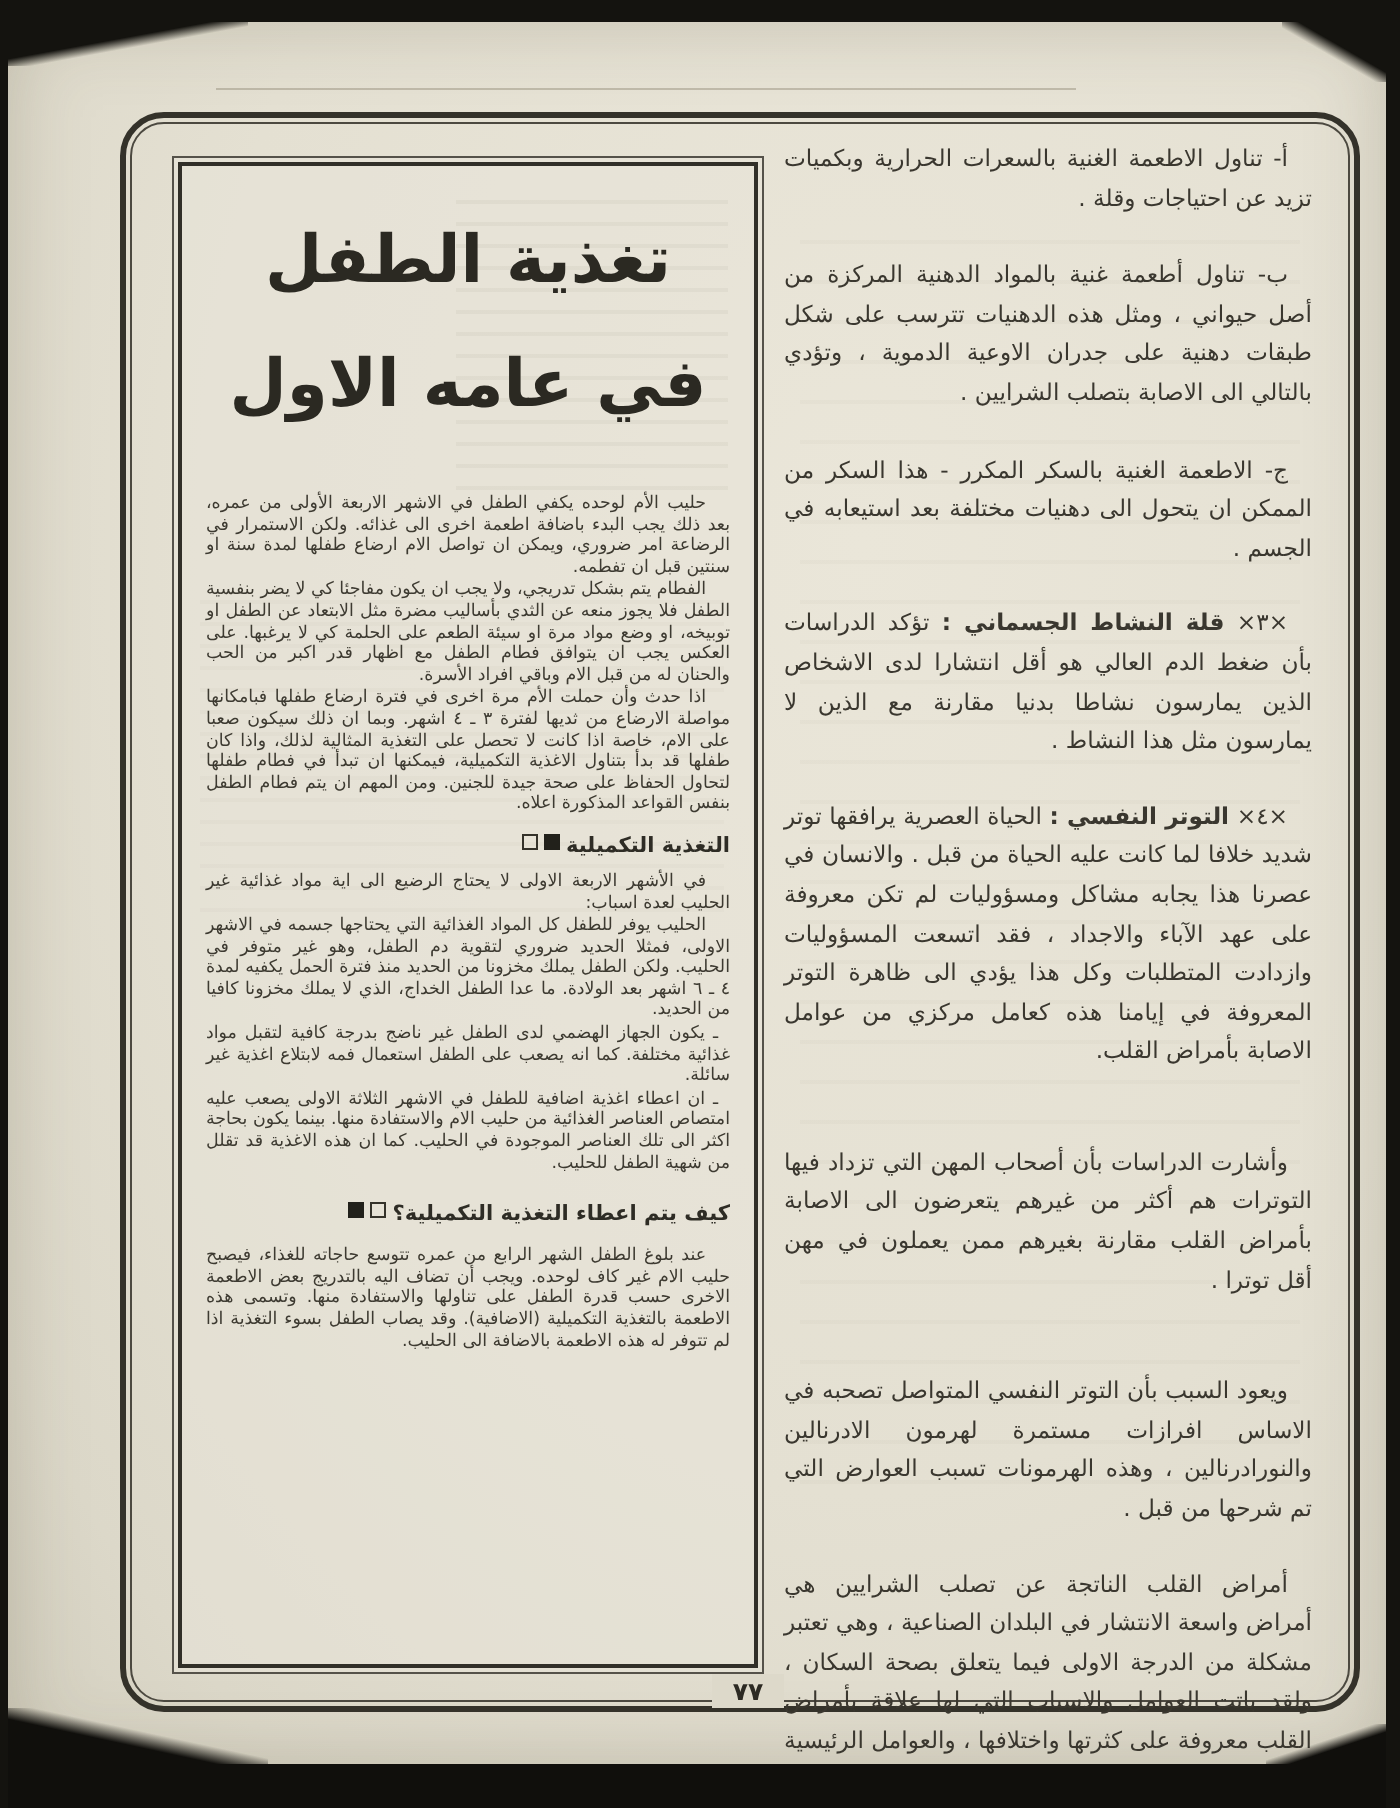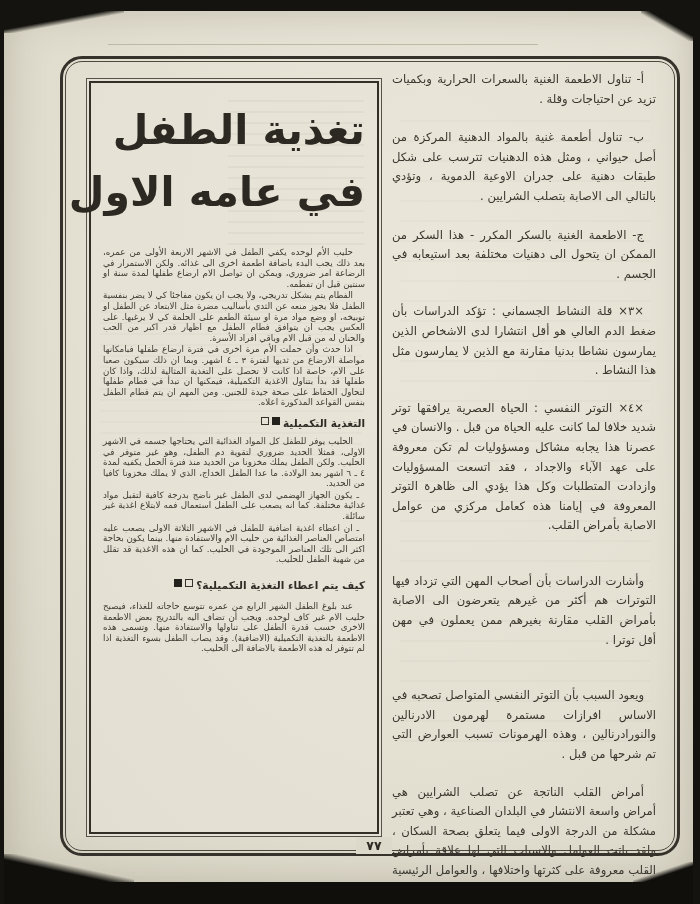--- a/index.html
+++ b/index.html
@@ -47,8 +47,8 @@
   .left-box-inner{position:absolute;inset:2px;border:2px solid #312f28;
             padding:0 12px;box-sizing:border-box;direction:rtl;}
 
-  .title{font-weight:bold;color:#2b2922;
-         font-size:41px;line-height:62px;margin-top:16px;letter-spacing:0;}
+  .title{font-weight:bold;color:#2b2922;text-align:center;
+         font-size:33px;line-height:62px;margin-top:16px;letter-spacing:0;}
   .title div{white-space:nowrap;}
 
   .left-body{margin-top:24px;color:#3d3a31;}

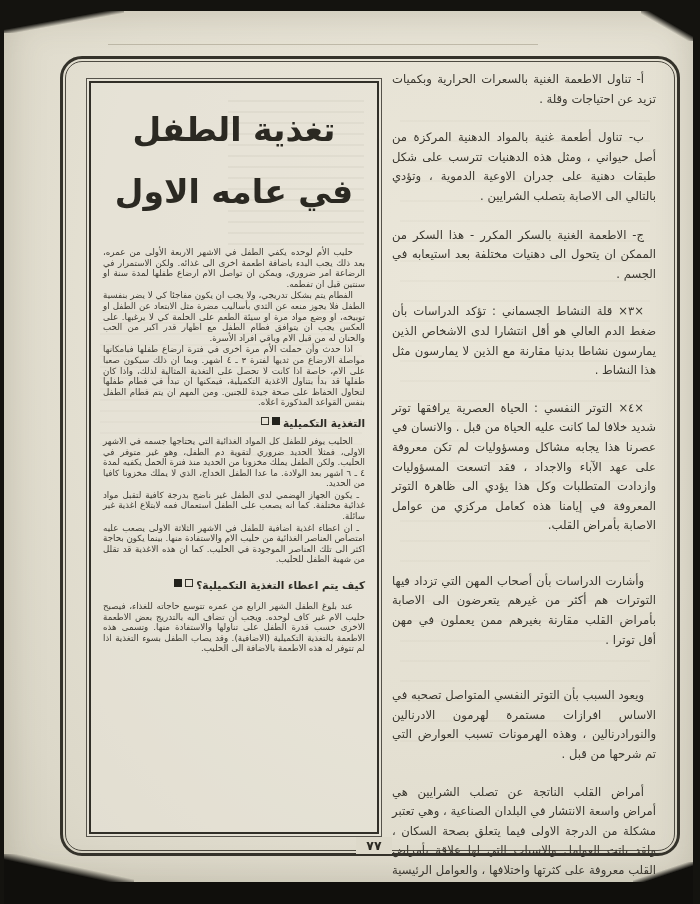--- a/index.html
+++ b/index.html
@@ -73,7 +73,7 @@
   .right-col .g-sm{margin-top:19px;}
   .right-col .g-md{margin-top:18px;}
   .right-col .g-lg{margin-top:36px;}
-  .right-col .term{font-weight:normal;}
+  .right-col .term{font-weight:bold;}
   .right-col .marker{unicode-bidi:isolate;}
 
   

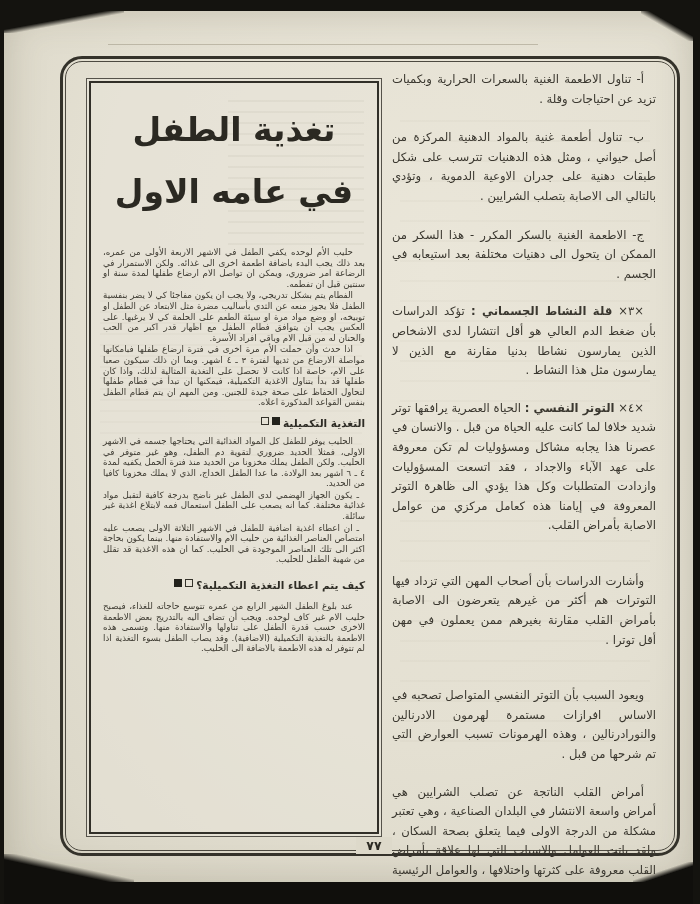--- a/index.html
+++ b/index.html
@@ -116,6 +116,7 @@
           <span class="txt">التغذية التكميلية</span>
         </div>
 
+        <p>في الأشهر الاربعة الاولى لا يحتاج الرضيع الى اية مواد غذائية غير الحليب لعدة اسباب:</p>
         <p>الحليب يوفر للطفل كل المواد الغذائية التي يحتاجها جسمه في الاشهر الاولى، فمثلا الحديد ضروري لتقوية دم الطفل، وهو غير متوفر في الحليب. ولكن الطفل يملك مخزونا من الحديد منذ فترة الحمل يكفيه لمدة ٤ ـ ٦ اشهر بعد الولادة. ما عدا الطفل الخداج، الذي لا يملك مخزونا كافيا من الحديد.</p>
         <p class="dash">ـ يكون الجهاز الهضمي لدى الطفل غير ناضج بدرجة كافية لتقبل مواد غذائية مختلفة. كما انه يصعب على الطفل استعمال فمه لابتلاع اغذية غير سائلة.</p>
         <p class="dash">ـ ان اعطاء اغذية اضافية للطفل في الاشهر الثلاثة الاولى يصعب عليه امتصاص العناصر الغذائية من حليب الام والاستفادة منها. بينما يكون بحاجة اكثر الى تلك العناصر الموجودة في الحليب. كما ان هذه الاغذية قد تقلل من شهية الطفل للحليب.</p>

